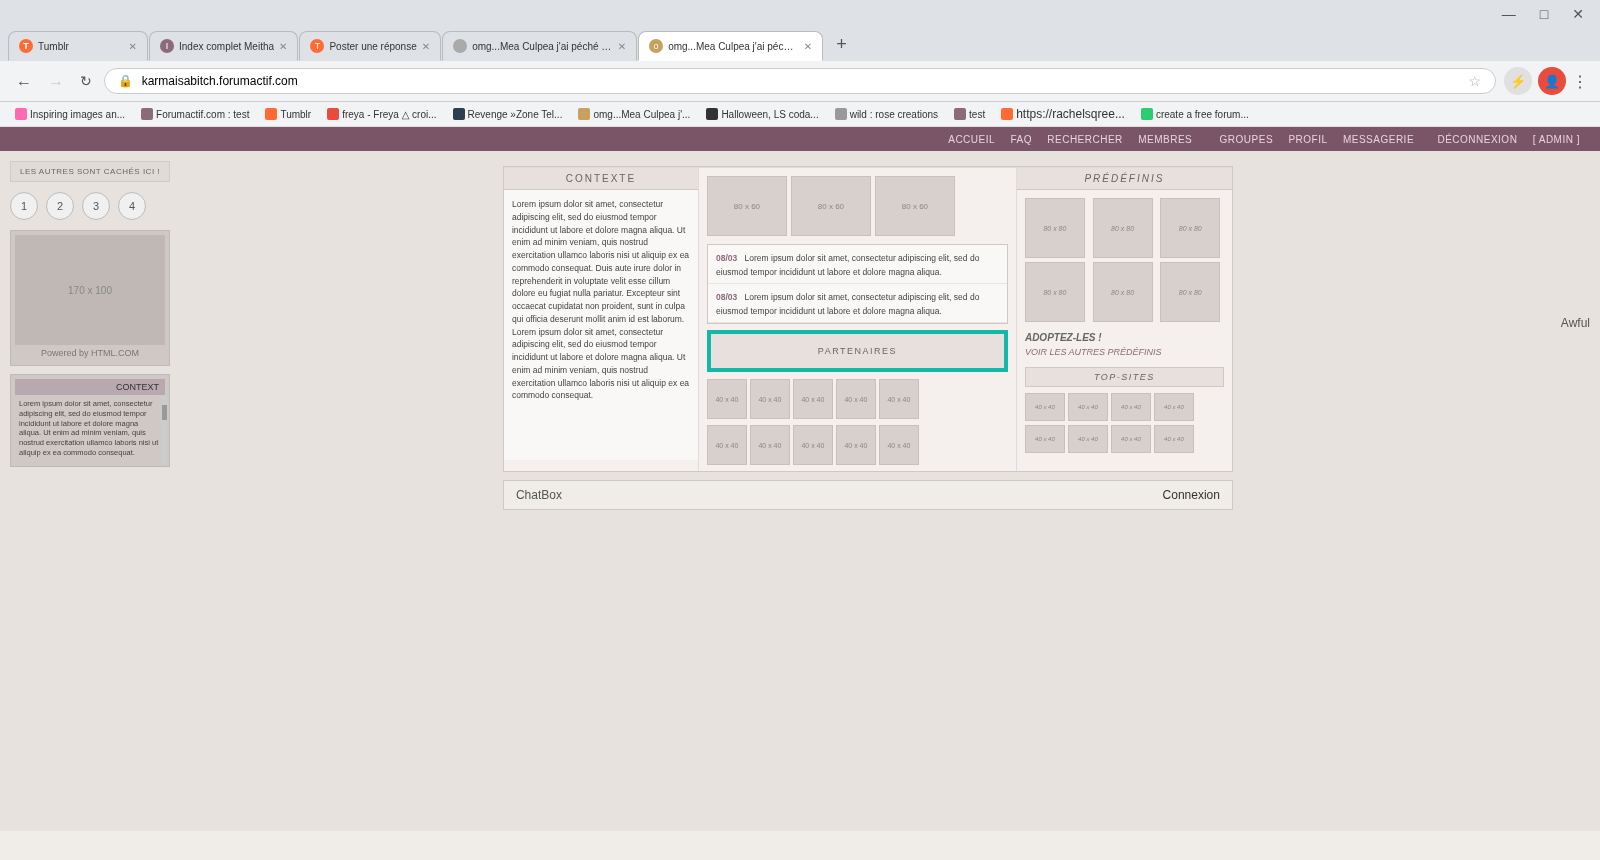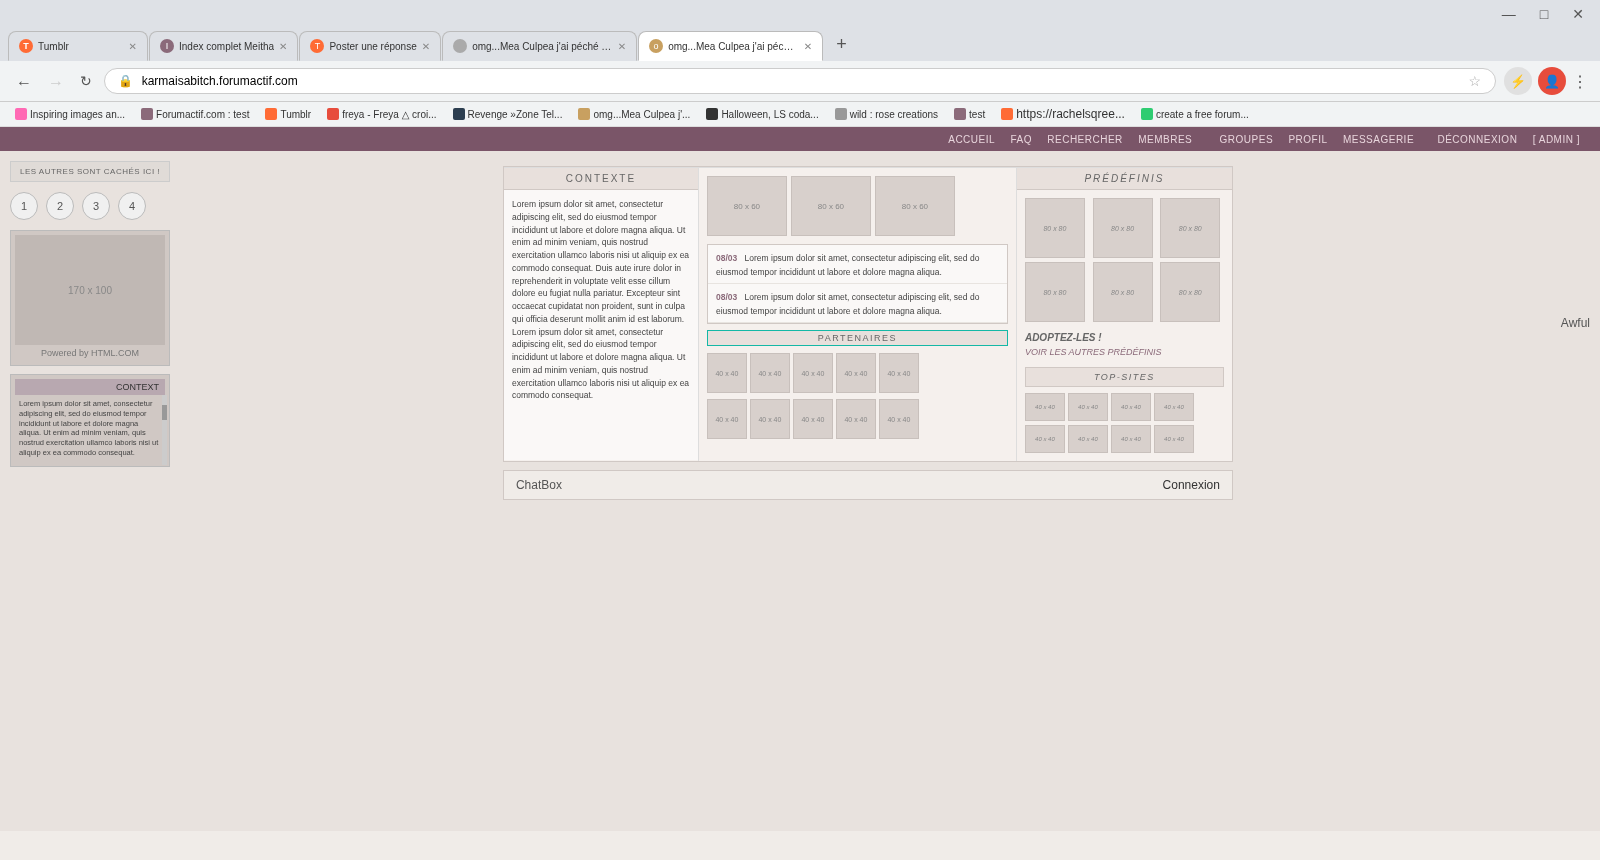--- a/index.html
+++ b/index.html
@@ -183,7 +183,7 @@
             </div>
           </div>
 
-          <div style="background:#e8e0dc;border:1px solid #14b8a6;margin:0 8px 4px;padding:2px;text-align:center;font-size:9px;text-transform:uppercase;letter-spacing:1.5px;color:#666;">PARTENAIRES</div>
+          <div style="background:#e8e0dc;border:4px solid #14b8a6;margin:0 8px 4px;padding:12px;text-align:center;font-size:9px;text-transform:uppercase;letter-spacing:1.5px;color:#666;">PARTENAIRES</div>
 
           <div style="display:flex;gap:3px;padding:3px 8px;">
             <div style="width:40px;height:40px;background:#d8d0cc;border:1px solid #c8c0bc;display:flex;align-items:center;justify-content:center;font-size:7px;color:#888;">40 x 40</div>

